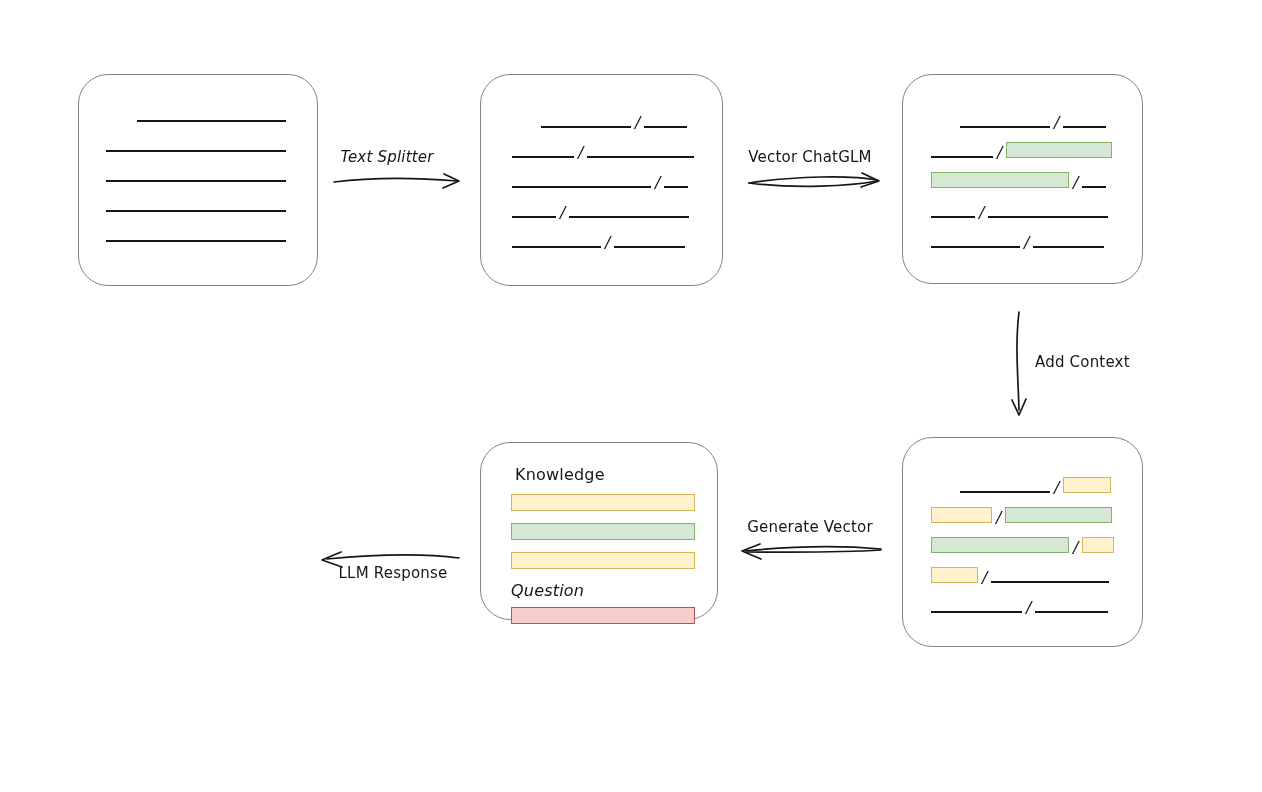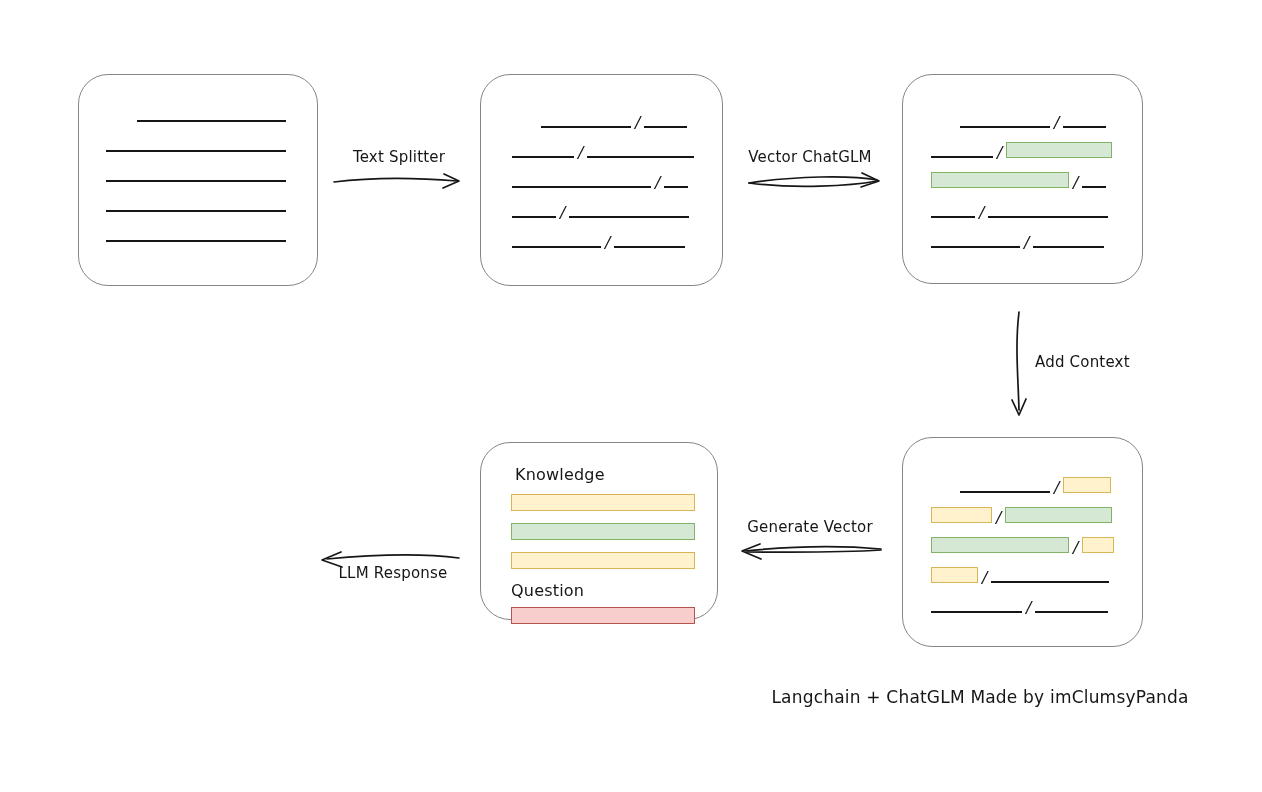--- a/index.html
+++ b/index.html
@@ -81,7 +81,7 @@
     </g>
   </svg>
 
-  <div class="arrow-label centered" style="left:336px;top:148px;width:126px;">Text Splitter</div>
+  <div class="arrow-label centered" style="left:324px;top:148px;width:126px;font-style:italic;">Text Splitter</div>
   <div class="arrow-label centered" style="left:744px;top:148px;width:132px;">Vector ChatGLM</div>
   <div class="arrow-label" style="left:1035px;top:353px;">Add Context</div>
   <div class="arrow-label centered" style="left:736px;top:518px;width:148px;">Generate Vector</div>

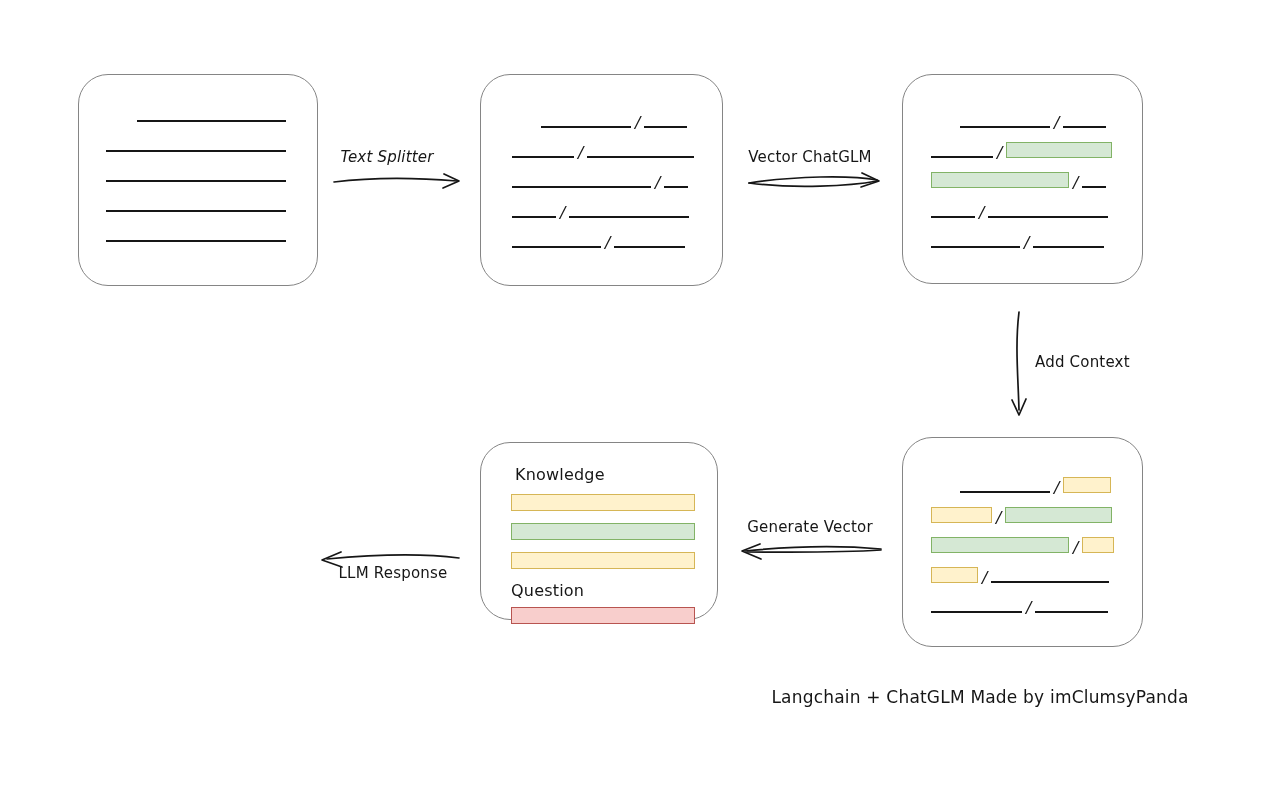--- a/index.html
+++ b/index.html
@@ -195,7 +195,7 @@
           <div class="bar bar-green"></div>
           <div class="bar bar-yellow"></div>
         </div>
-      <div class="box-label" style="margin-top:6px;">Question</div>
+      <div class="box-label" style="margin-top:6px;font-style:italic;">Question</div>
       <div style="margin-top:7px;">
           <div class="bar bar-red"></div>
         </div>

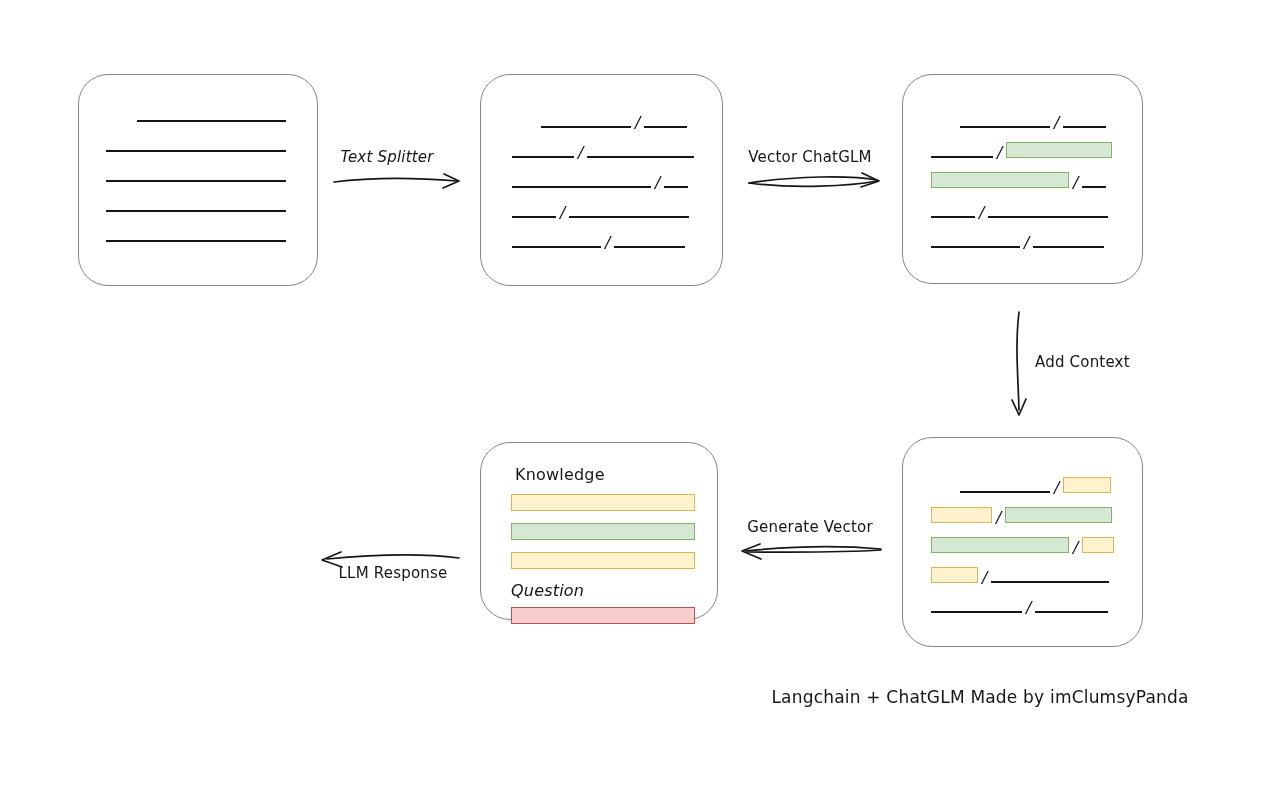--- a/index.html
+++ b/index.html
@@ -203,7 +203,6 @@
   </div>
 
 
-  <div class="caption">Langchain + ChatGLM Made by imClumsyPanda</div>
 
 </div>
 

